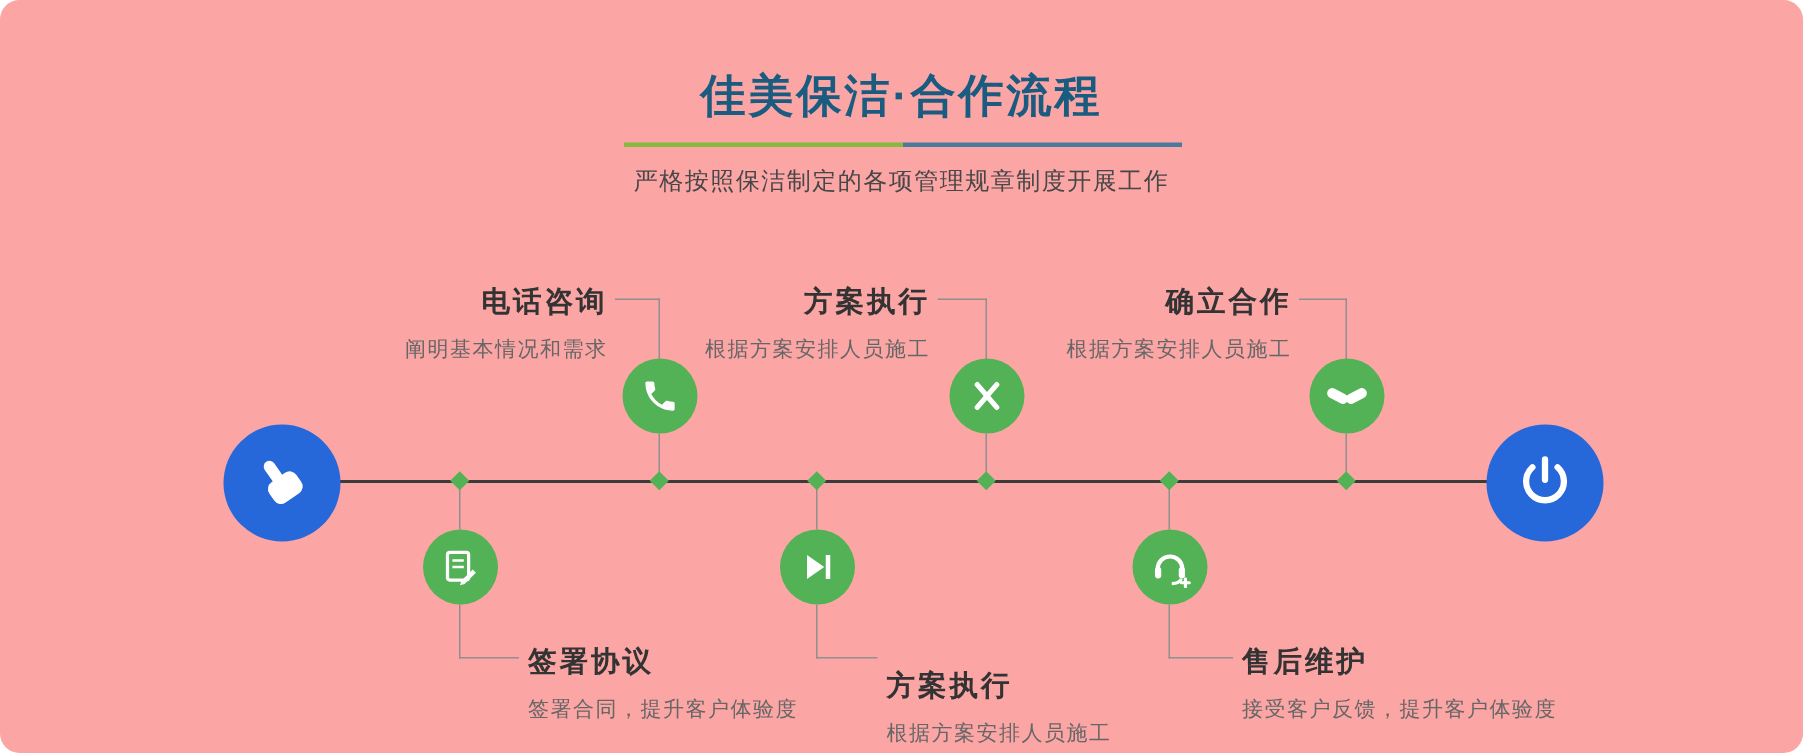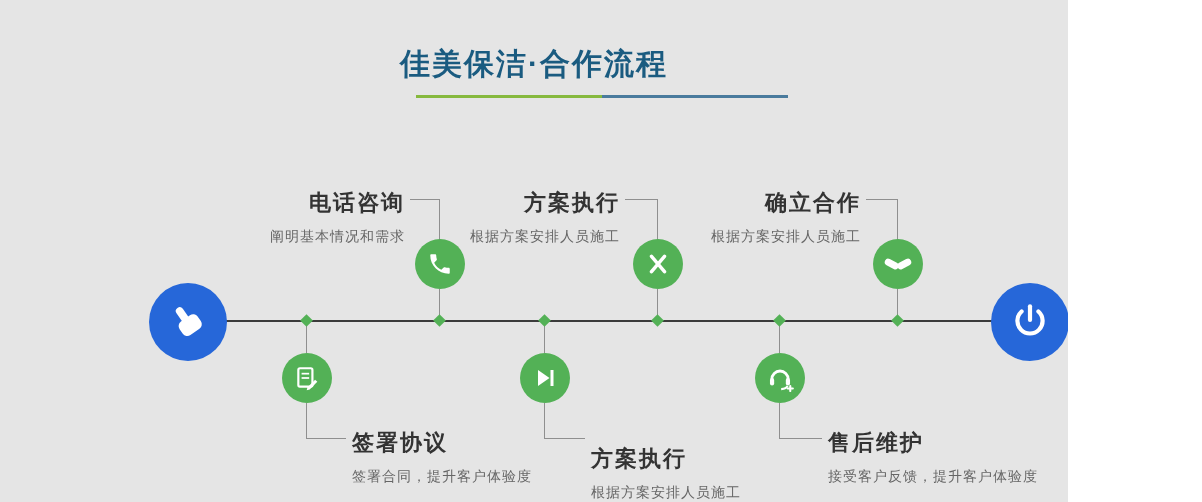--- a/index.html
+++ b/index.html
@@ -4,7 +4,7 @@
 <style>
   * { margin:0; padding:0; box-sizing:border-box; }
   body { font-family:"Liberation Sans", sans-serif; background:#fff; }
-  .canvas { position:relative; width:1068px; height:502px; background:#e5e5e5; overflow:hidden; }
+  .canvas { position:relative; width:1202px; height:502px; background:#fca5a5; overflow:hidden;border-radius:13px; }
 
   .page-title {
     position:absolute; top:44px; left:0; width:100%;

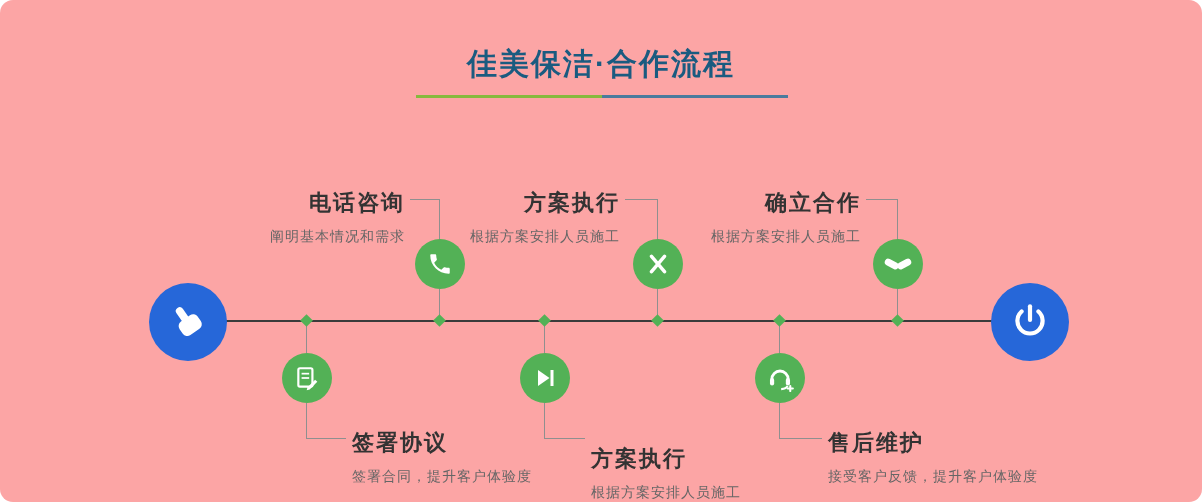--- a/index.html
+++ b/index.html
@@ -50,6 +50,7 @@
     <div class="seg-green"></div>
     <div class="seg-blue"></div>
   </div>
+  <div class="page-subtitle">严格按照保洁制定的各项管理规章制度开展工作</div>
 
   <div class="mainline"></div>
 

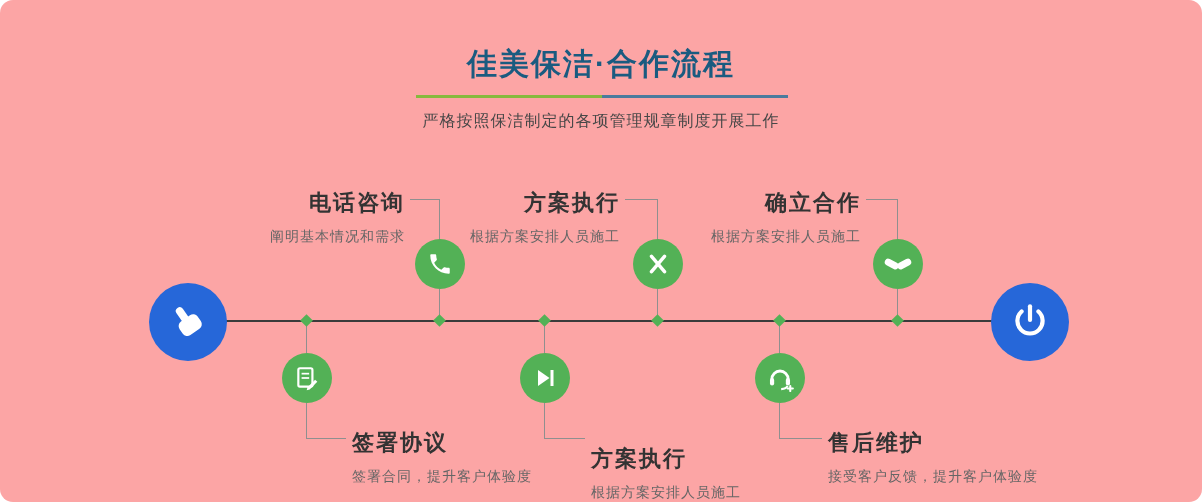--- a/index.html
+++ b/index.html
@@ -33,7 +33,7 @@
   .conn { position:absolute; background:#8f8f8f; }
 
   .step { position:absolute; }
-  .step .step-title { font-size:22px; font-weight:bold; color:#333; letter-spacing:2px; }
+  .step .step-title { font-size:19px; font-weight:bold; color:#333; letter-spacing:2px; }
   .step .step-desc  { font-size:14px; color:#666; margin-top:10px; letter-spacing:1px; }
   .step.align-right { text-align:right; }
   .step.align-left  { text-align:left; }

